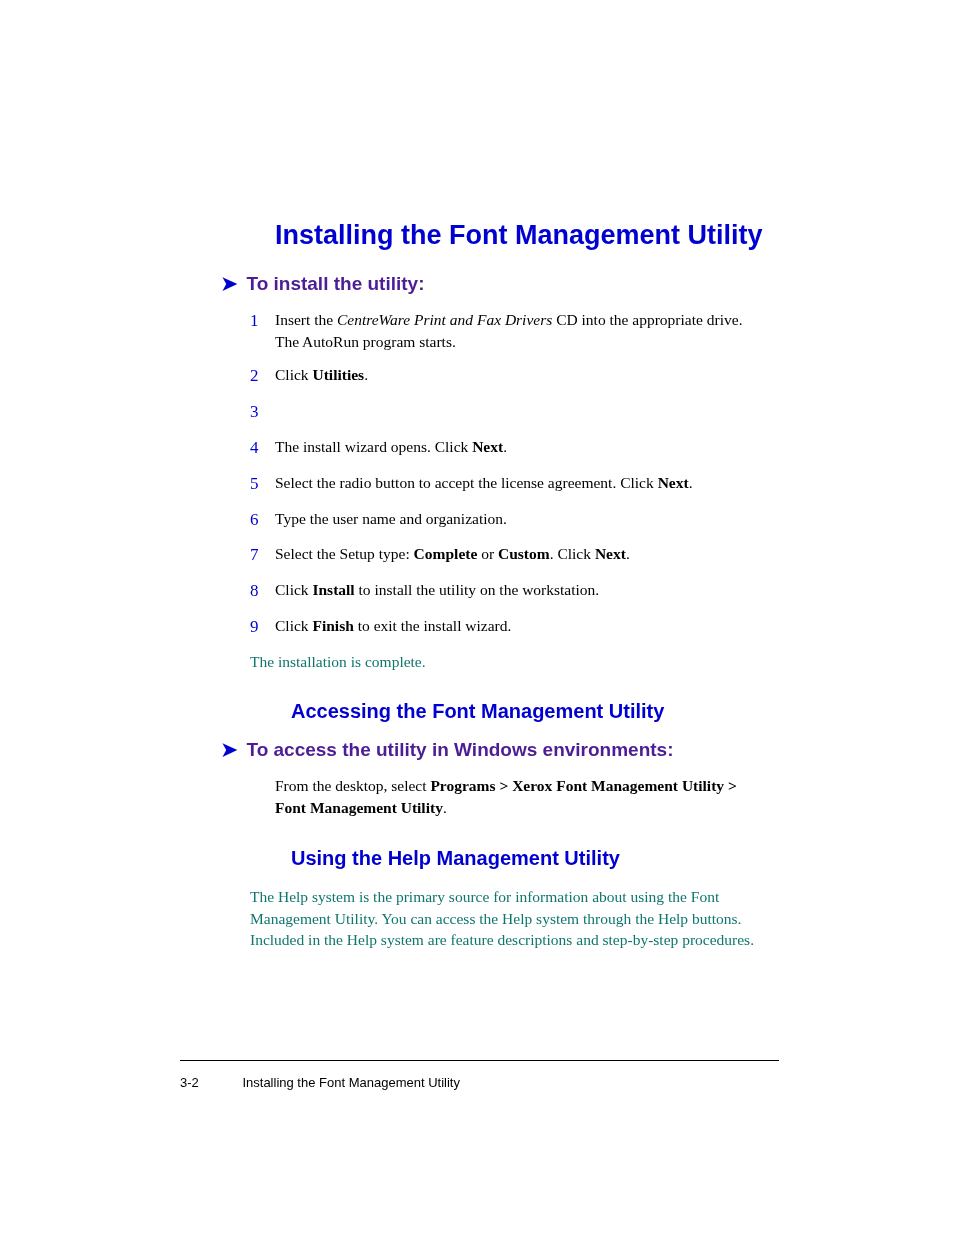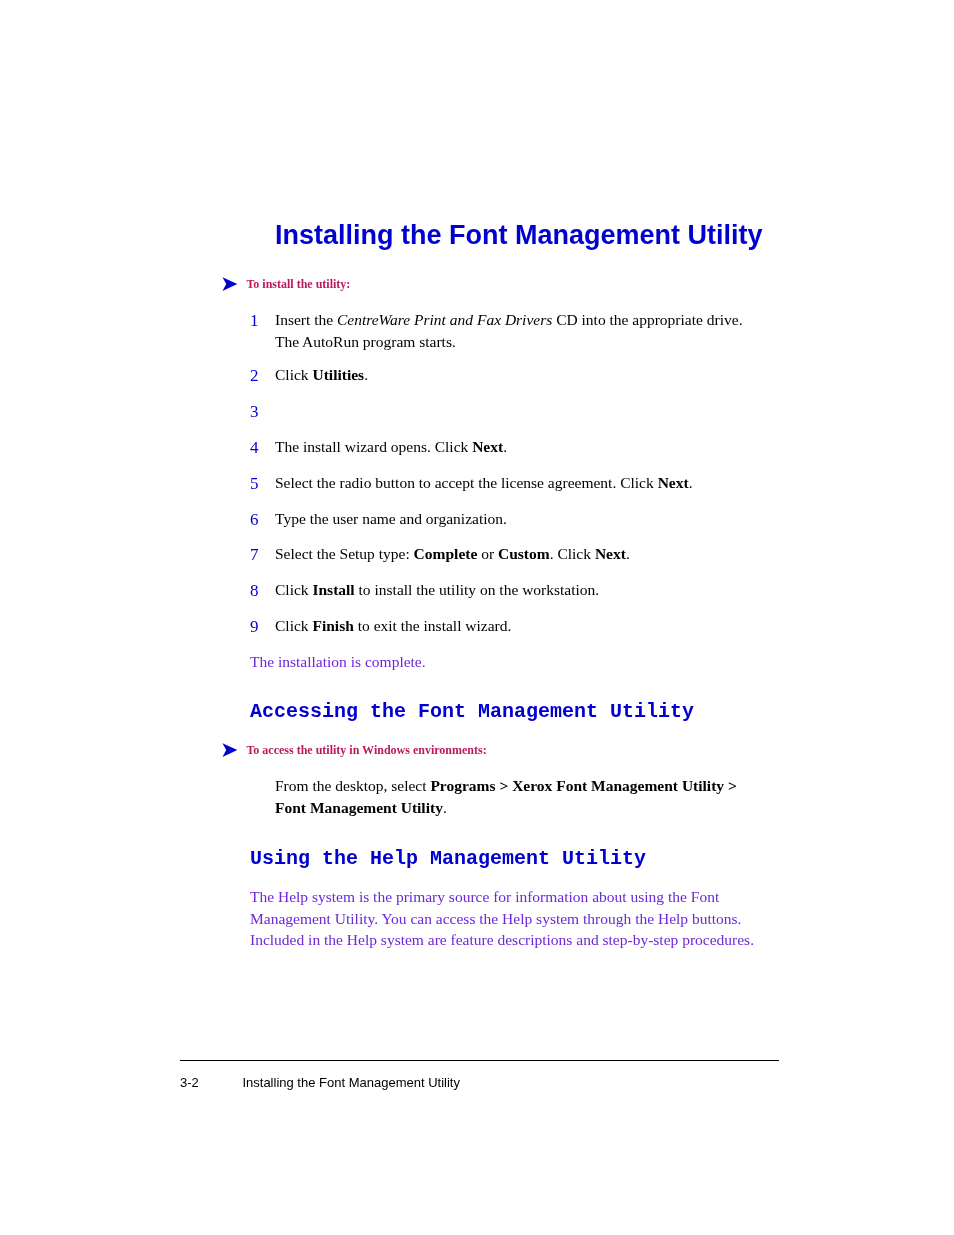--- a/index.html
+++ b/index.html
@@ -48,10 +48,10 @@
       line-height: 1;
     }
     .arrow-text {
-      font-family: Liberation Serif, serif;
-      font-weight: bold;
-      font-size: 12px;
-      color: #be185d;
+      font-family: Liberation Sans, sans-serif;
+      font-weight: bold;
+      font-size: 19px;
+      color: #4c1d95;
     }
     .step {
       display: flex;

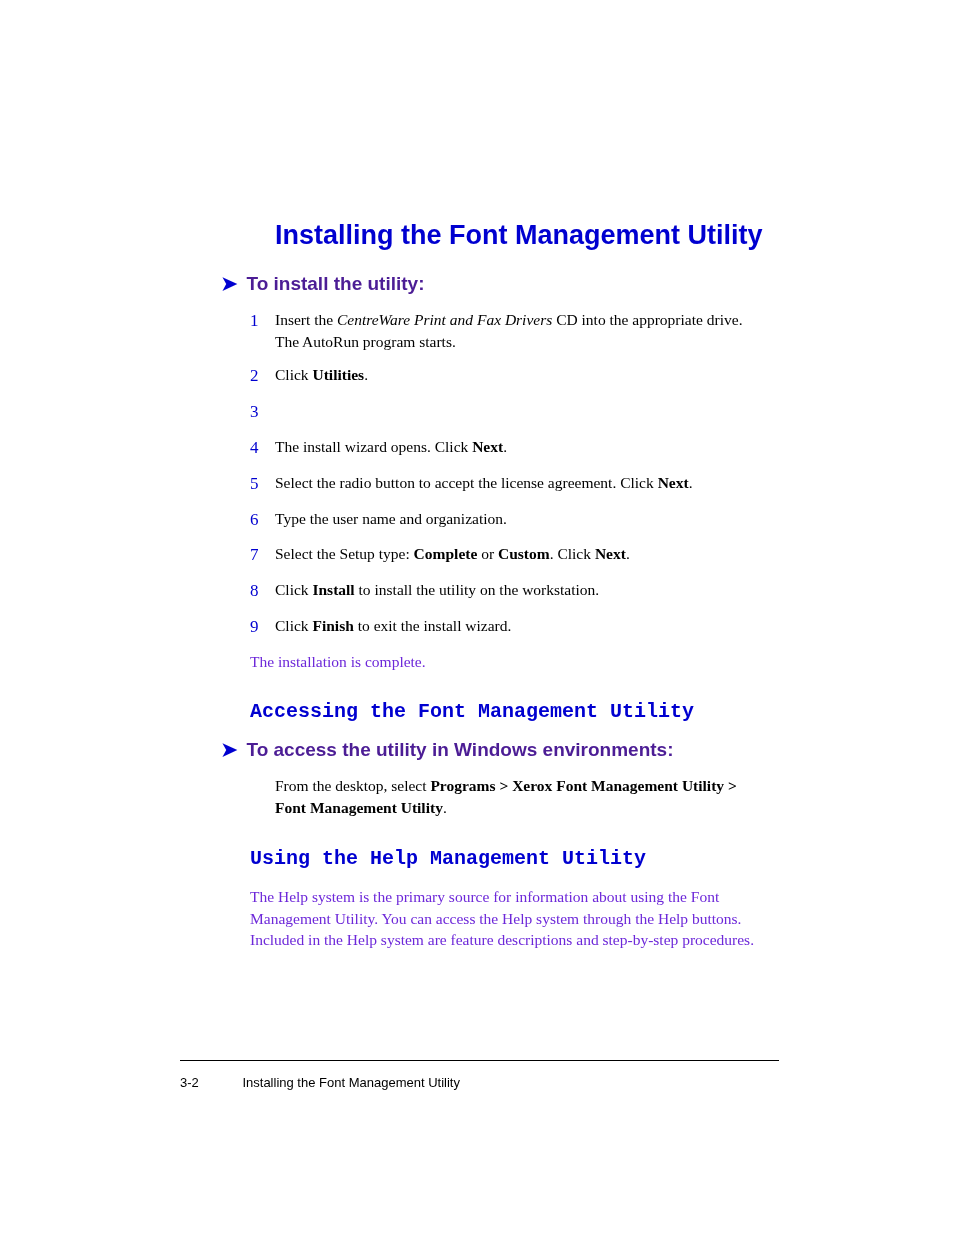--- a/index.html
+++ b/index.html
@@ -80,7 +80,7 @@
     .body-text {
       margin-left: 75px;
       font-size: 15.5px;
-      color: #6d28d9;
+      color: #0f766e;
       line-height: 1.4;
       margin-bottom: 8px;
       padding-right: 10px;

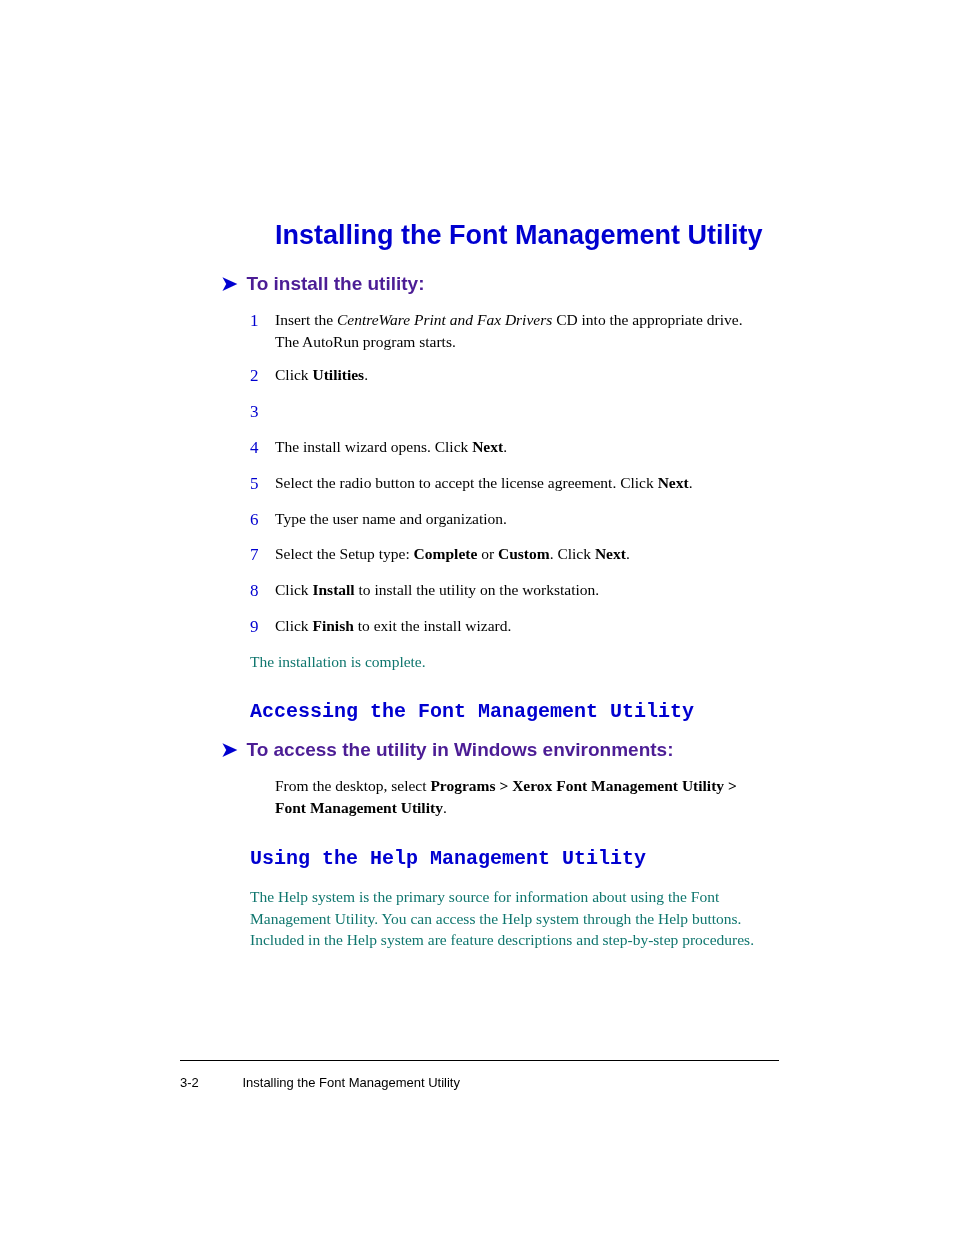--- a/index.html
+++ b/index.html
@@ -28,10 +28,10 @@
     }
     h2 {
       color: #0000d0;
-      font-family: Liberation Mono, monospace;
+      font-family: Liberation Sans, sans-serif;
       font-weight: bold;
       font-size: 20px;
-      margin-left: 75px;
+      margin-left: 116px;
       margin-top: 28px;
       margin-bottom: 16px;
     }

